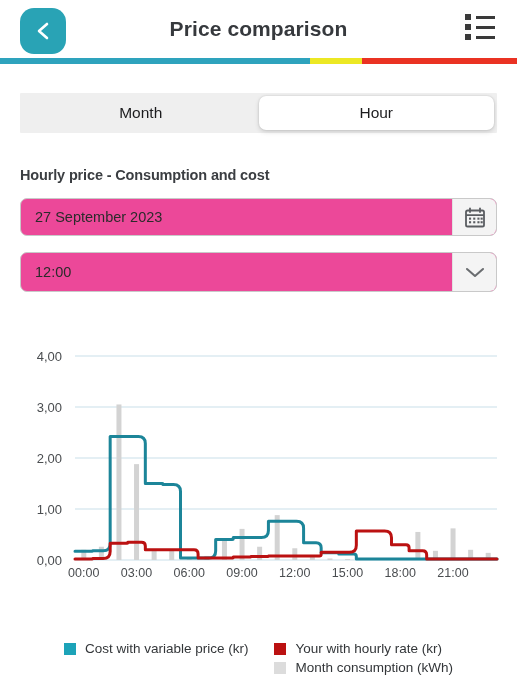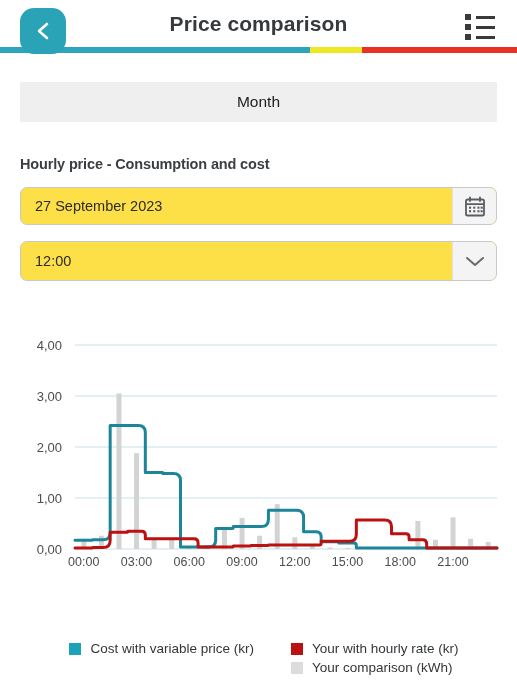--- a/index.html
+++ b/index.html
@@ -14,7 +14,7 @@
   
   .header {
     position: relative;
-    height: 47px;
+    height: 58px;
     display: flex;
     align-items: center;
     background: #fff;

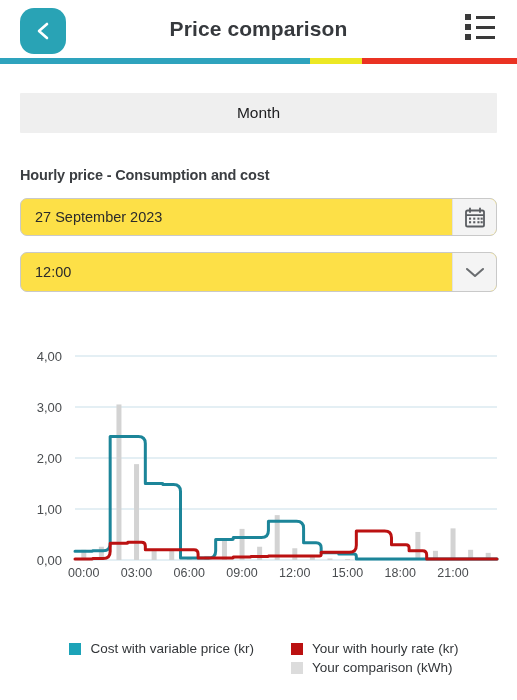--- a/index.html
+++ b/index.html
@@ -200,6 +200,9 @@
   <div class="segmented">
     <div class="seg">
       <span>Month</span>
+    </div>
+    <div class="seg active">
+      <span>Hour</span>
     </div>
   </div>
 

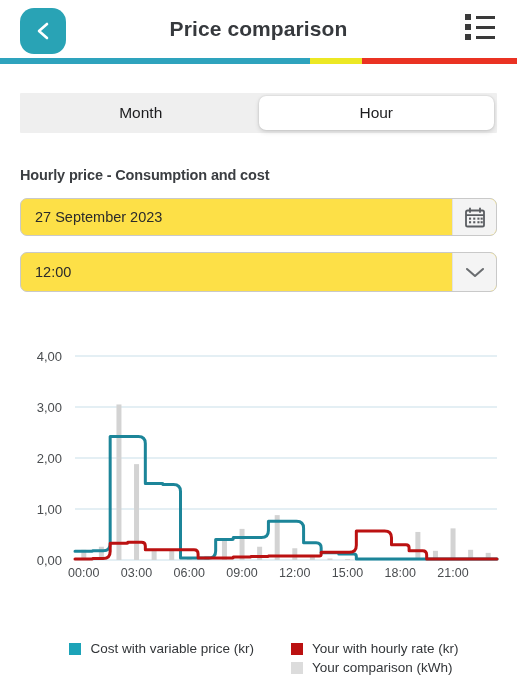--- a/index.html
+++ b/index.html
@@ -103,7 +103,7 @@
     border-radius: 7px;
     display: flex;
     align-items: center;
-    background: #fde047;
+    background: #ec4899;
     overflow: hidden;
     cursor: pointer;
   }

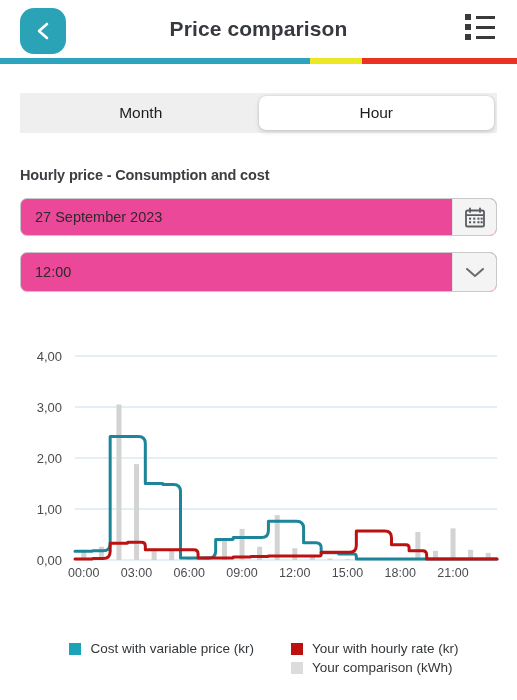--- a/index.html
+++ b/index.html
@@ -153,7 +153,7 @@
     gap: 26px;
   }
   .legend-col { display: flex; flex-direction: column; gap: 4px; }
-  .legend-item { display: flex; align-items: center; gap: 9px; margin-left: 11px; }
+  .legend-item { display: flex; align-items: center; gap: 9px; }
   .swatch { width: 12px; height: 12px; flex: none; }
   .legend-label {
     font-size: 13.5px;

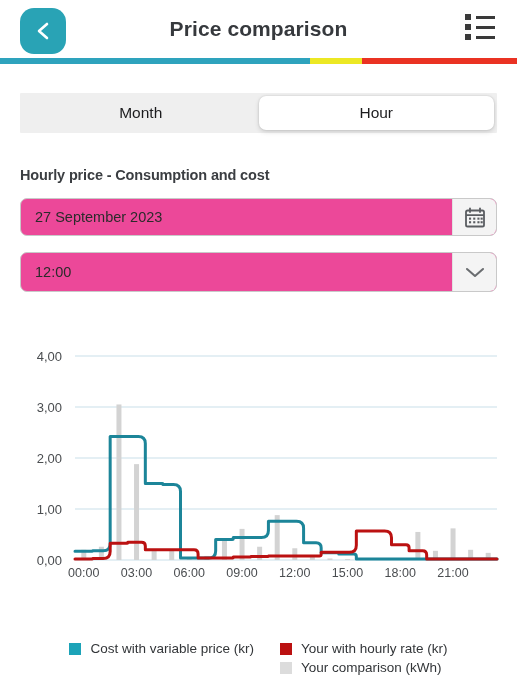--- a/index.html
+++ b/index.html
@@ -309,7 +309,7 @@
       </div>
       <div class="legend-item">
         <span class="swatch" id="sw-c" style="background: rgb(220, 220, 220);"></span>
-        <span class="legend-label">Your comparison (kWh)</span>
+        <span class="legend-label">Month consumption (kWh)</span>
       </div>
     </div>
   </div>

